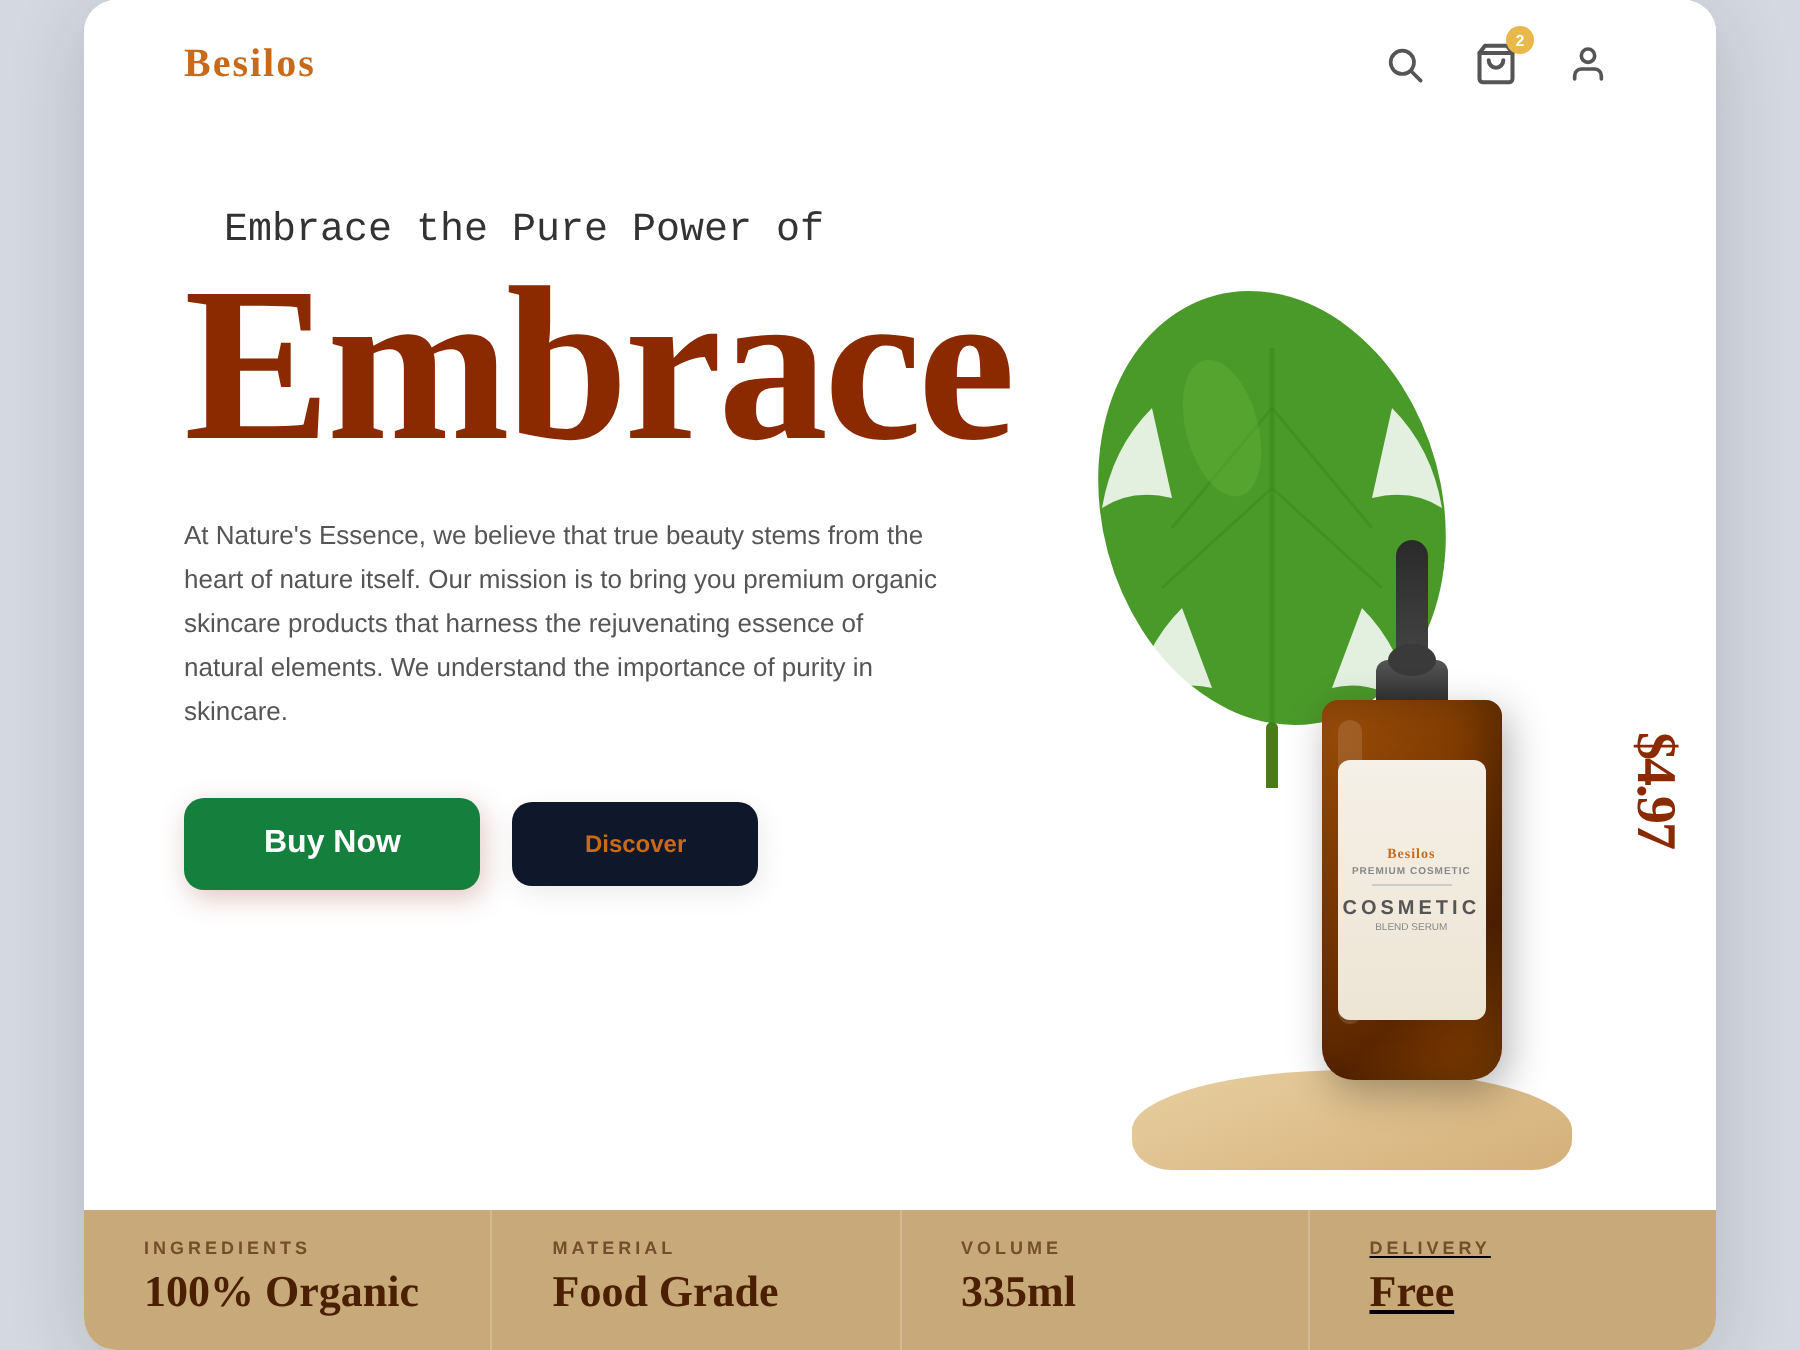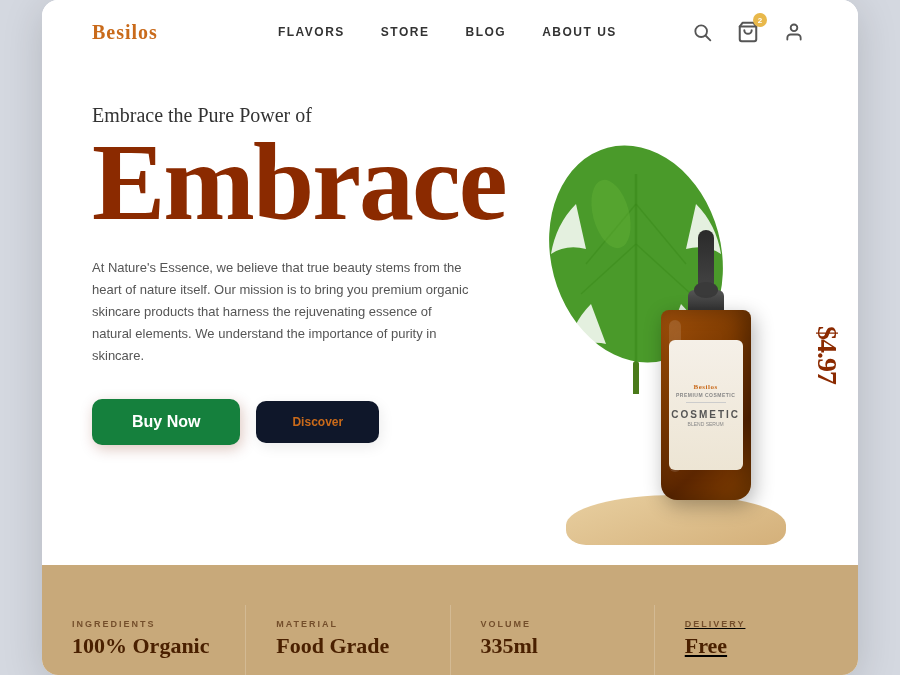--- a/index.html
+++ b/index.html
@@ -374,12 +374,6 @@
   <header class="header">
     <div class="logo">Besilos</div>
 
-    <nav class="nav">
-      <span class="nav-item">FLAVORS</span>
-      <span class="nav-item">STORE</span>
-      <span class="nav-item">BLOG</span>
-      <span class="nav-item">ABOUT US</span>
-    </nav>
 
     <div class="header-icons">
       <div class="icon-btn">

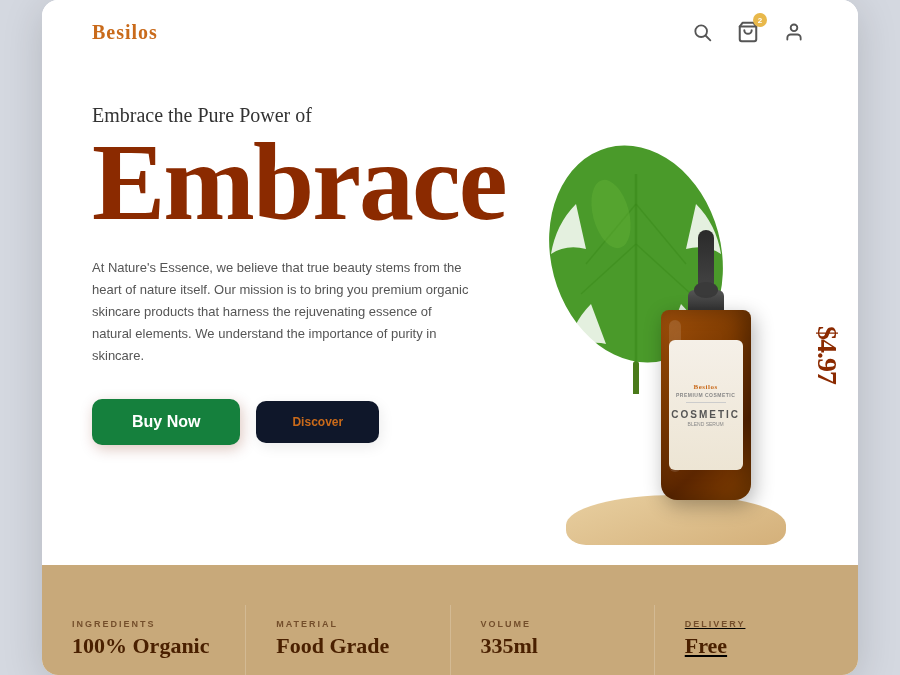--- a/index.html
+++ b/index.html
@@ -115,11 +115,12 @@
     }
 
     .hero-subtitle {
-      font-family: Liberation Serif, serif;
+      font-family: Liberation Mono, monospace;
       font-size: 20px;
       color: #333;
       font-weight: 400;
       margin-bottom: 0;
+      margin-left: 20px;
     }
 
     .hero-title {

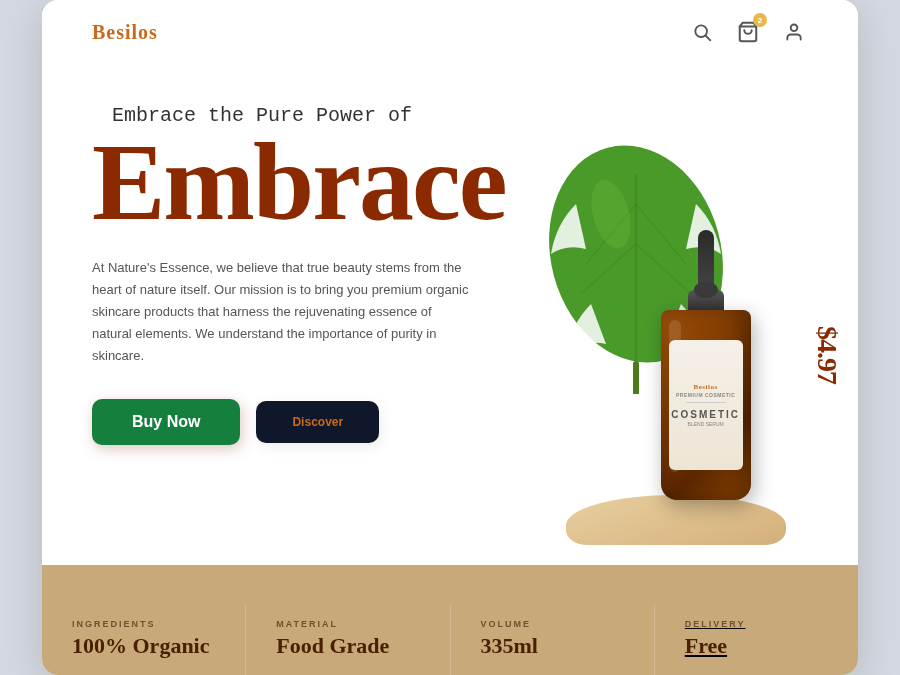--- a/index.html
+++ b/index.html
@@ -342,7 +342,6 @@
       flex: 1;
       padding: 14px 18px 16px 30px;
       border-right: 1px solid rgba(255,255,255,0.2);
-      margin-top: 40px;
     }
 
     .stat-item:last-child {

